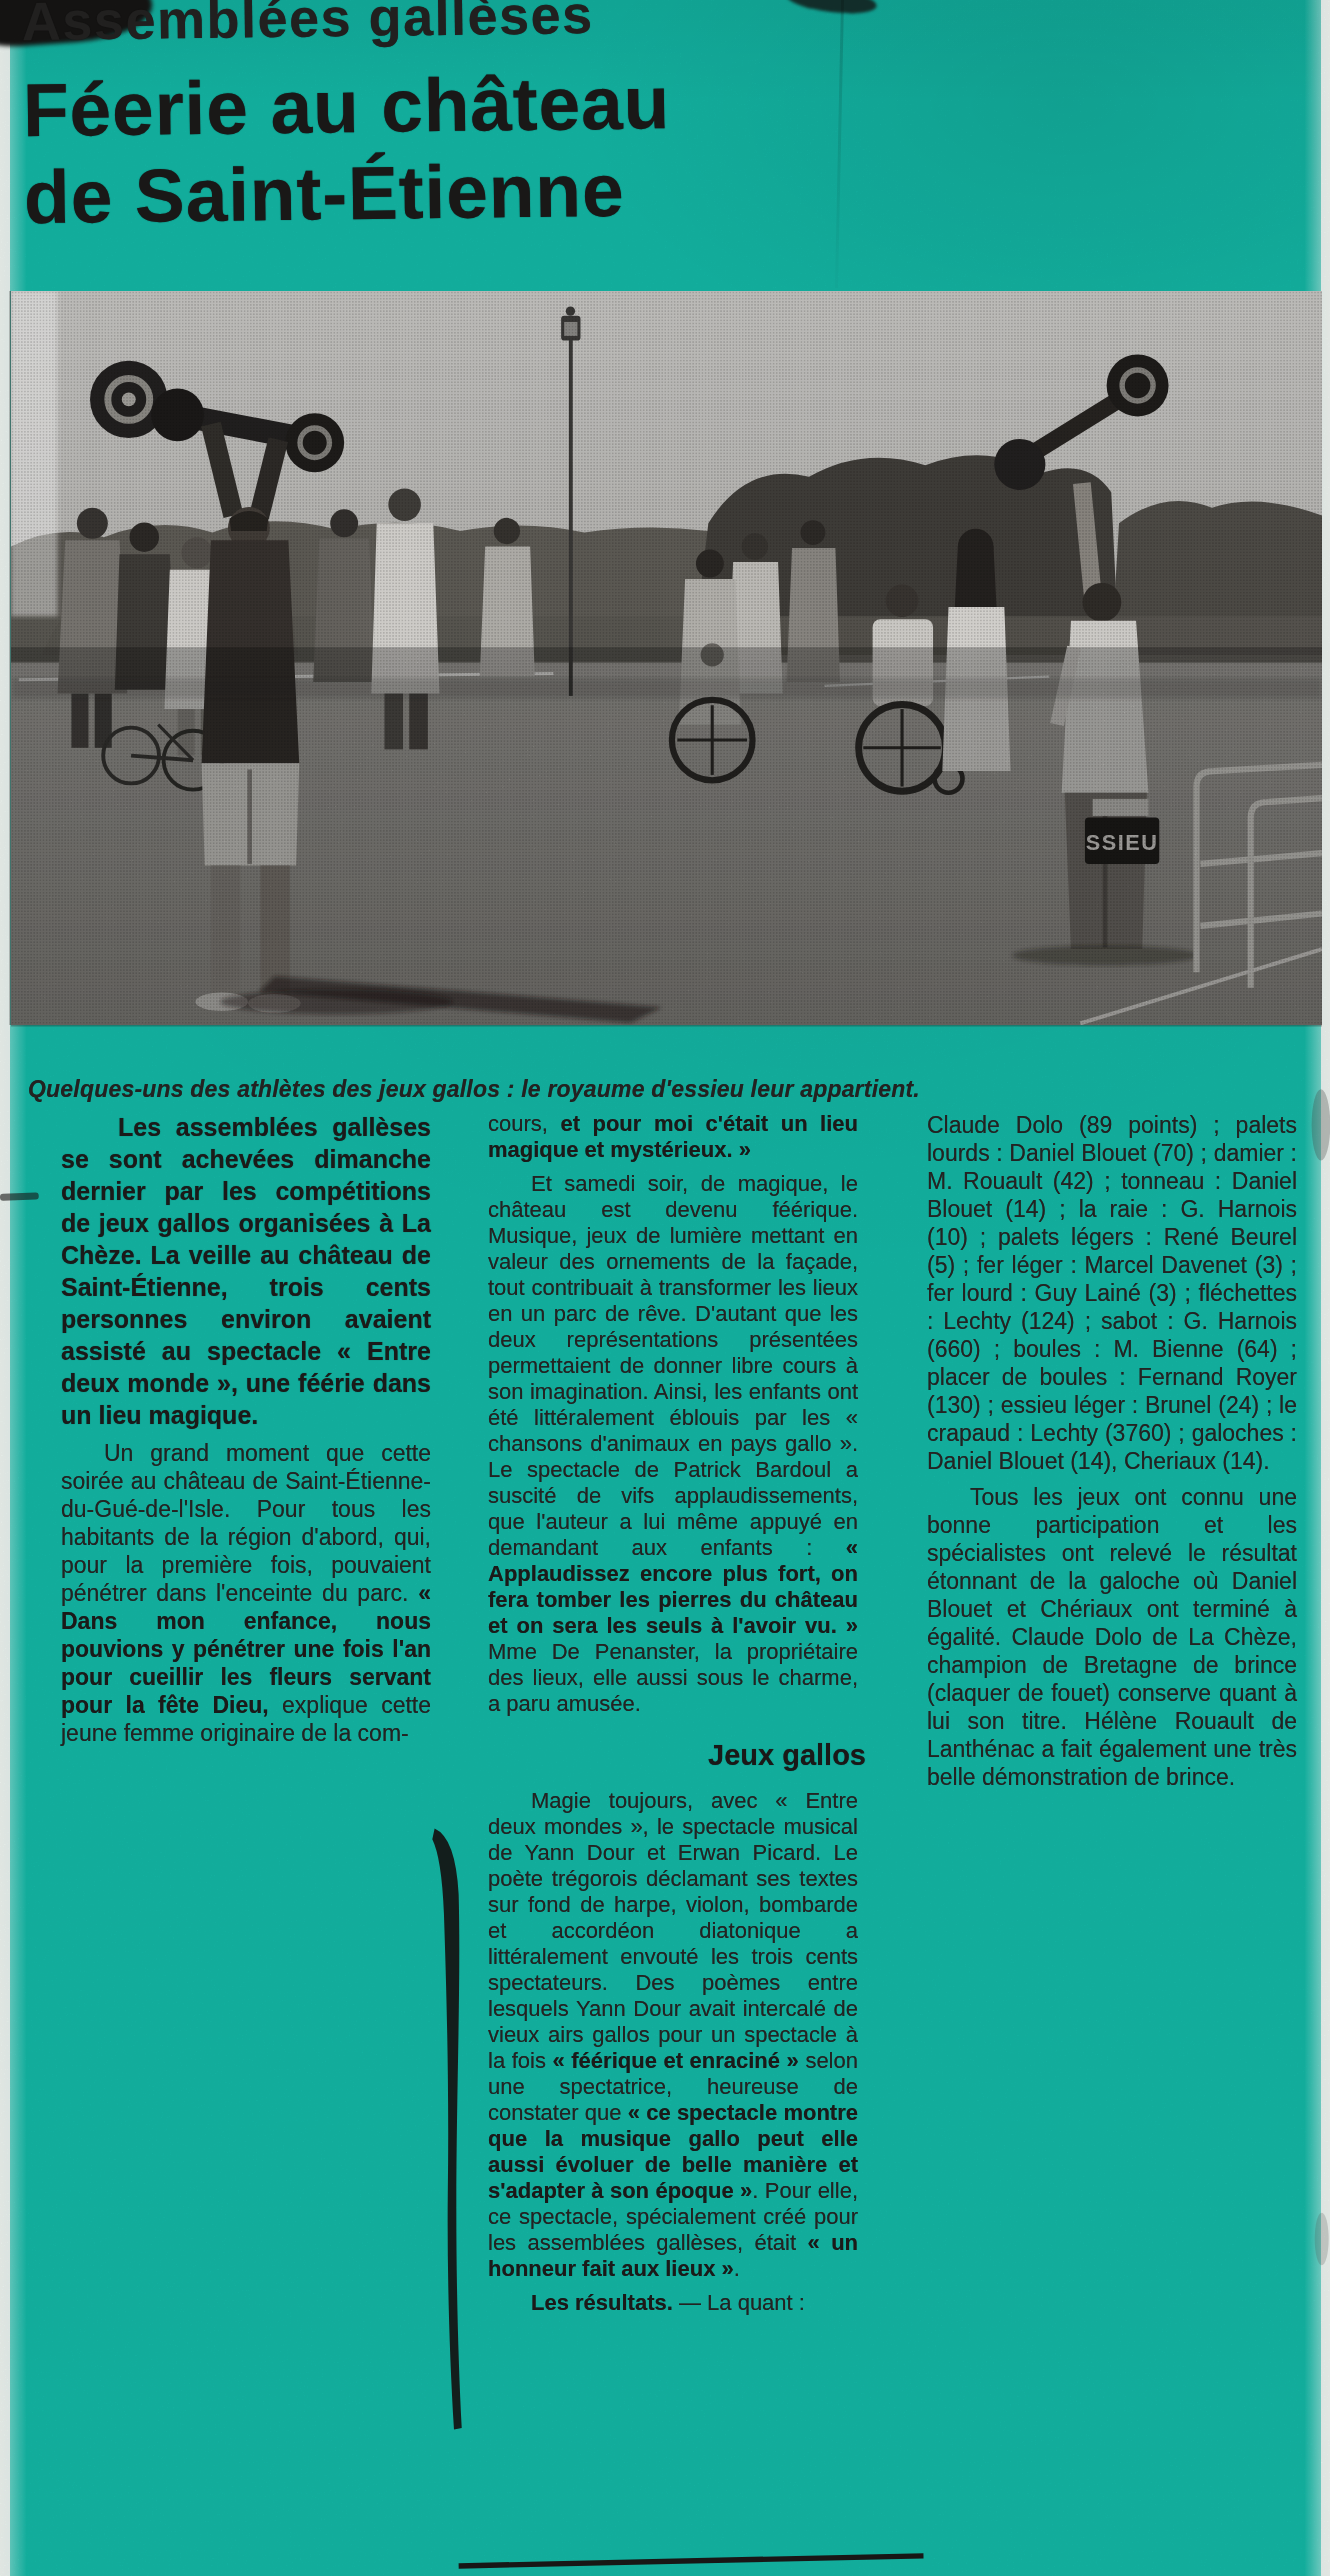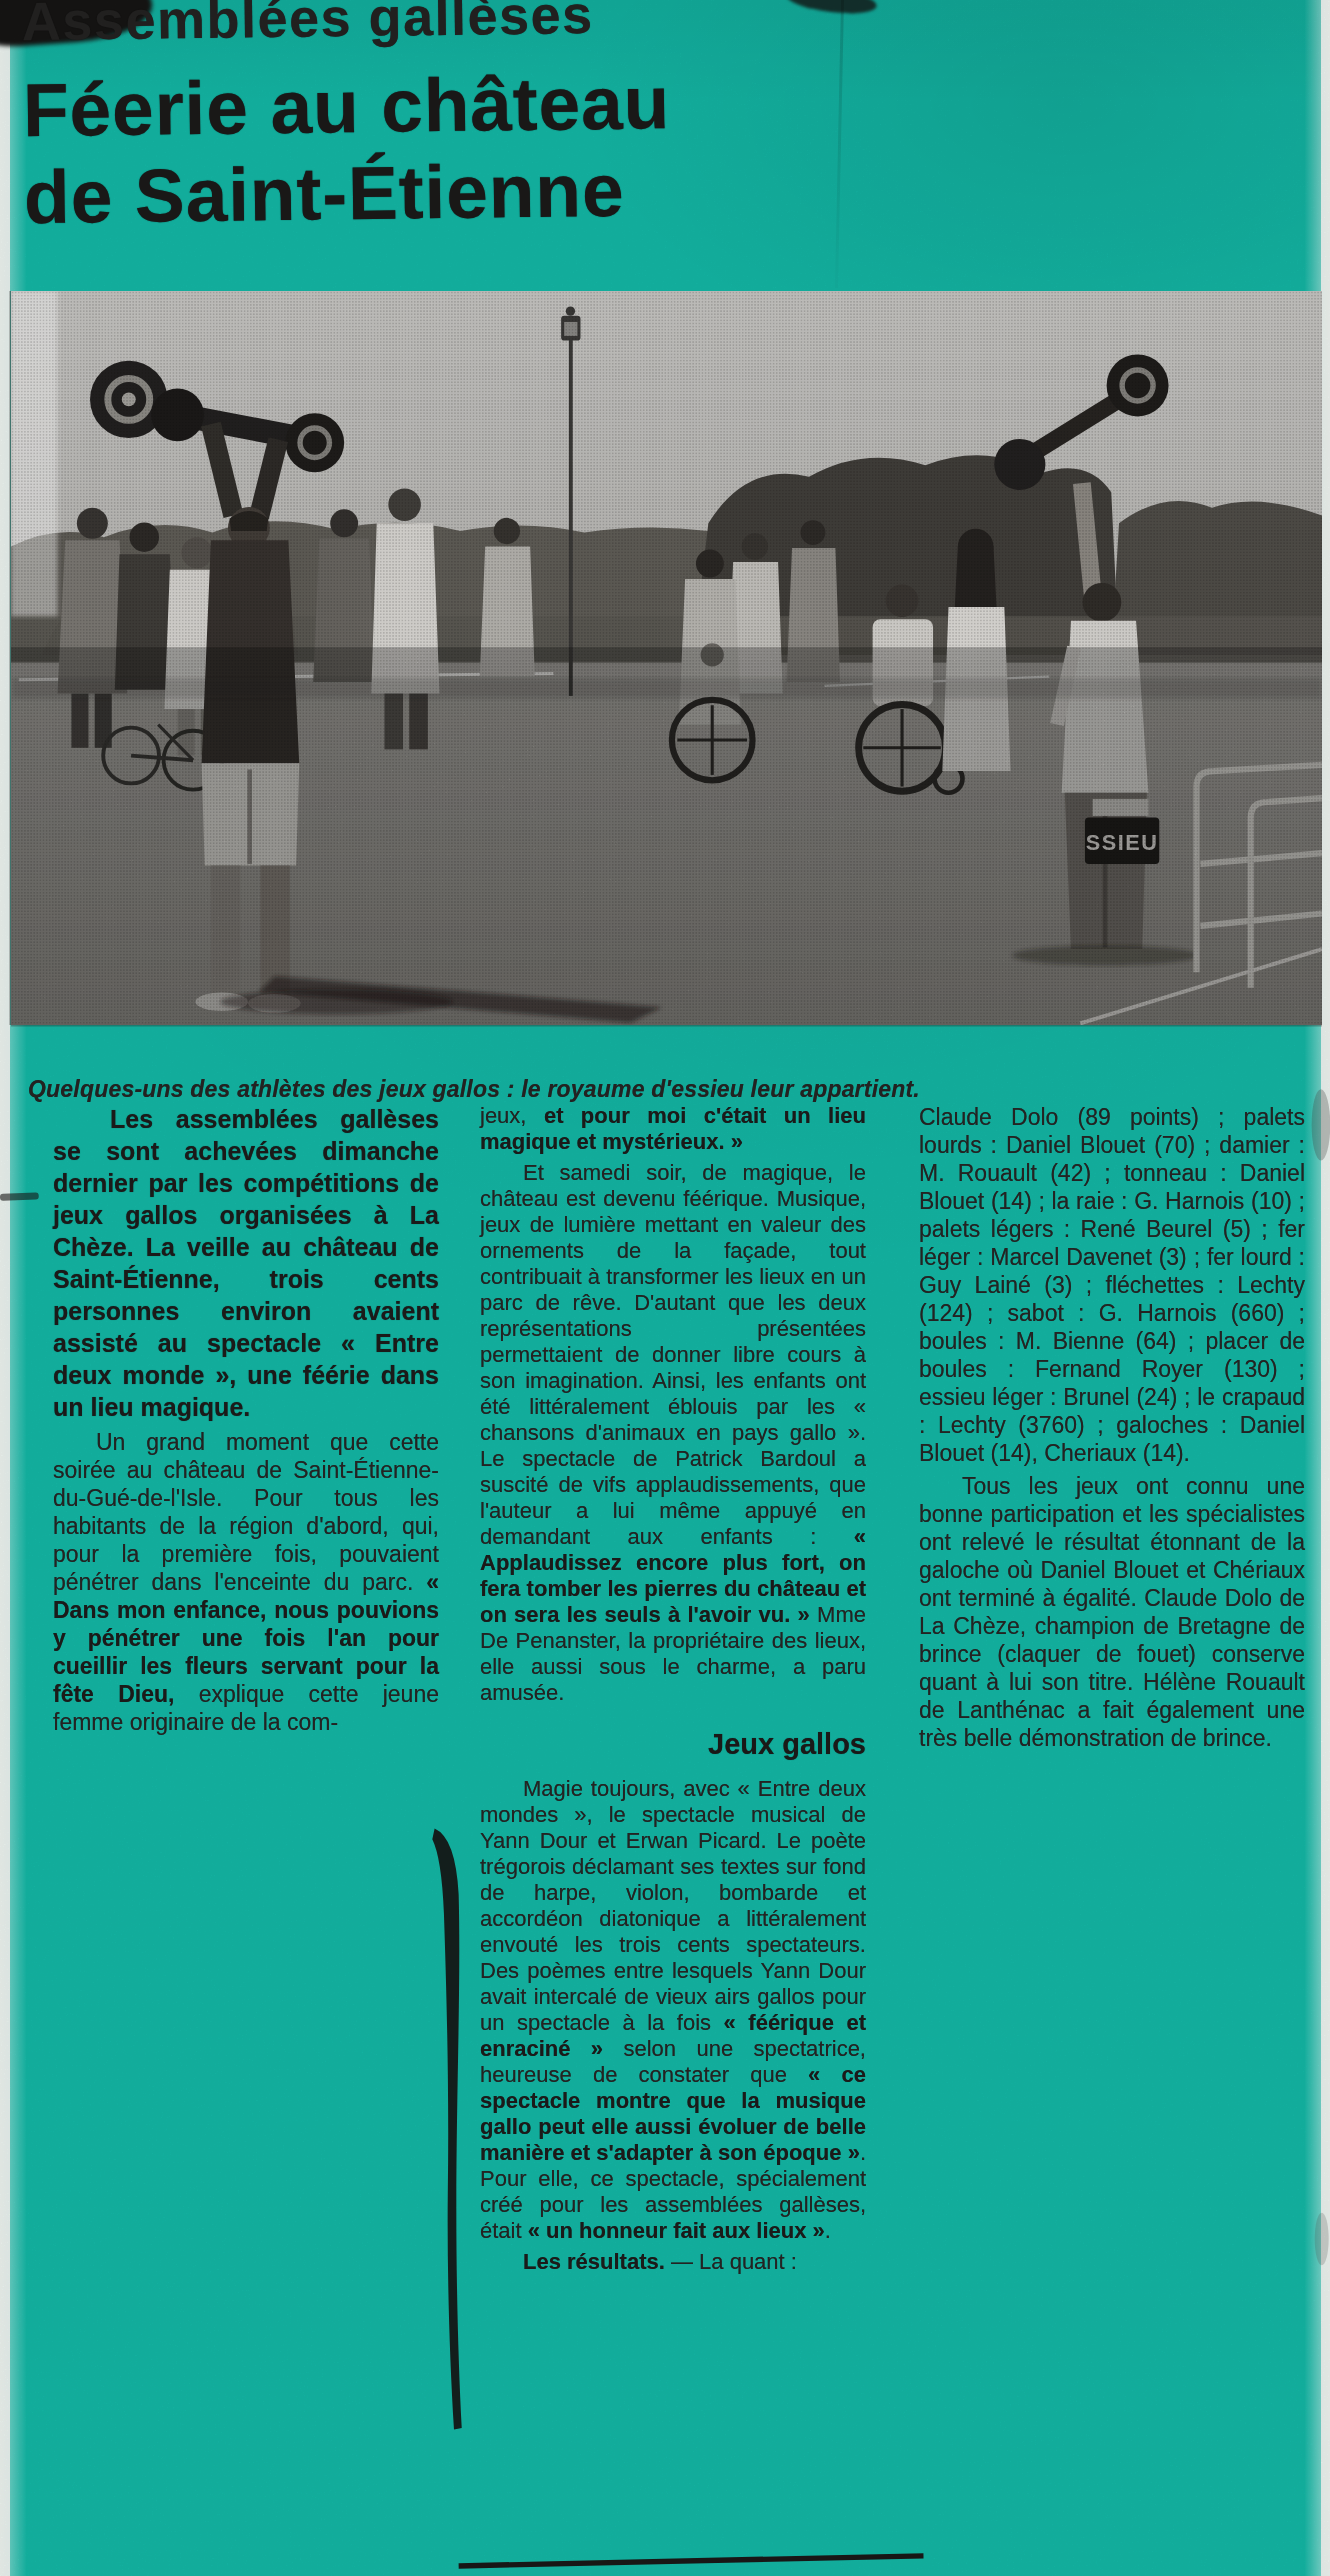--- a/index.html
+++ b/index.html
@@ -37,7 +37,7 @@
   #col1{left:53px;width:386px;height:697px;}
   #col2{left:480px;width:386px;height:1464px;}
   #col3{left:919px;width:386px;height:728px;}
-  .p{margin:0;font-size:23px;line-height:28px;}
+  .p{margin:8px;font-size:23px;line-height:28px;}
   #col2 .p{font-size:22px;line-height:26px;}
   .p + .p{margin-top:4.6px;}
   .ind{text-indent:43px;}

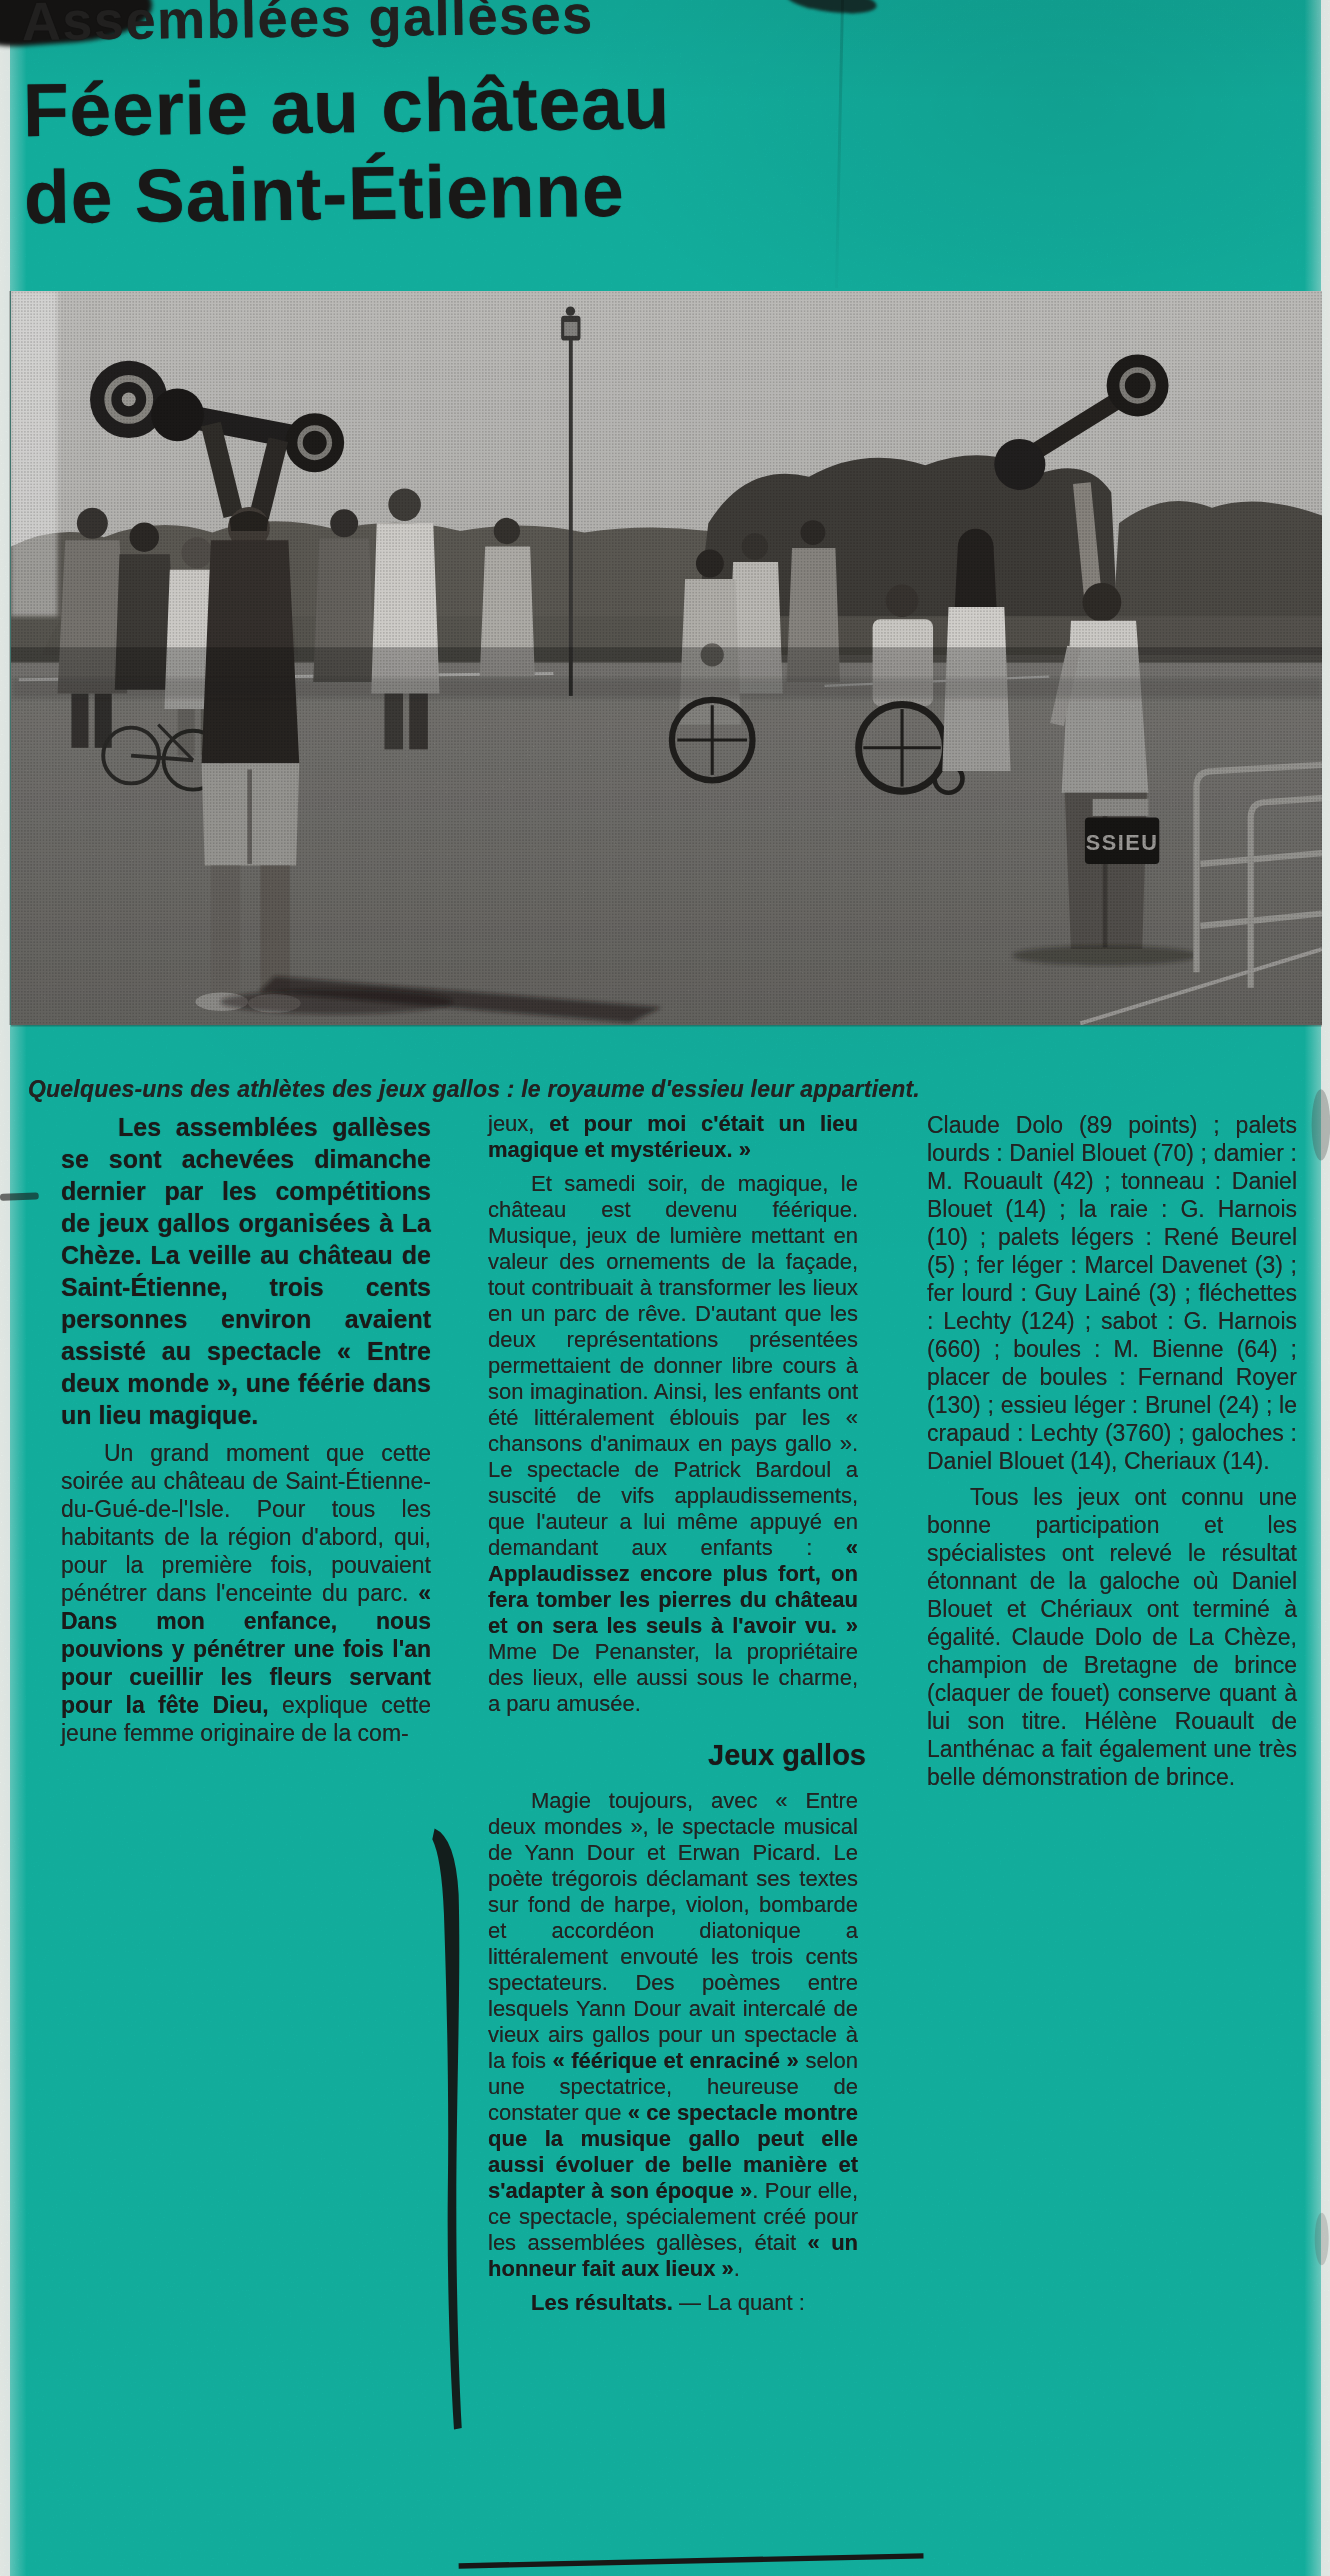--- a/index.html
+++ b/index.html
@@ -247,7 +247,7 @@
       <p class="p ind"><span>Un grand moment que cette soirée au château de Saint-Étienne-du-Gué-de-l'Isle. Pour tous les habitants de la région d'abord, qui, pour la première fois, pouvaient pénétrer dans l'enceinte du parc. </span><span class="b">« Dans mon enfance, nous pouvions y pénétrer une fois l'an pour cueillir les fleurs servant pour la fête Dieu,</span><span> explique cette jeune femme originaire de la com-</span></p>
     </div>
   <div id="col2" class="col">
-      <p class="p"><span>jeux, </span><span class="b">et pour moi c'était un lieu magique et mystérieux. »</span></p>
+      <p class="p"><span>cours, </span><span class="b">et pour moi c'était un lieu magique et mystérieux. »</span></p>
       <p class="p ind"><span>Et samedi soir, de magique, le château est devenu féérique. Musique, jeux de lumière mettant en valeur des ornements de la façade, tout contribuait à transformer les lieux en un parc de rêve. D'autant que les deux représentations présentées permettaient de donner libre cours à son imagination. Ainsi, les enfants ont été littéralement éblouis par les « chansons d'animaux en pays gallo ». Le spectacle de Patrick Bardoul a suscité de vifs applaudissements, que l'auteur a lui même appuyé en demandant aux enfants : </span><span class="b">« Applaudissez encore plus fort, on fera tomber les pierres du château et on sera les seuls à l'avoir vu. »</span><span> Mme De Penanster, la propriétaire des lieux, elle aussi sous le charme, a paru amusée.</span></p>
       <h3 class="subhead">Jeux gallos</h3>
       <p class="p ind"><span>Magie toujours, avec « Entre deux mondes », le spectacle musical de Yann Dour et Erwan Picard. Le poète trégorois déclamant ses textes sur fond de harpe, violon, bombarde et accordéon diatonique a littéralement envouté les trois cents spectateurs. Des poèmes entre lesquels Yann Dour avait intercalé de vieux airs gallos pour un spectacle à la fois </span><span class="b">« féérique et enraciné »</span><span> selon une spectatrice, heureuse de constater que </span><span class="b">« ce spectacle montre que la musique gallo peut elle aussi évoluer de belle manière et s'adapter à son époque »</span><span>. Pour elle, ce spectacle, spécialement créé pour les assemblées gallèses, était </span><span class="b">« un honneur fait aux lieux »</span><span>.</span></p>

